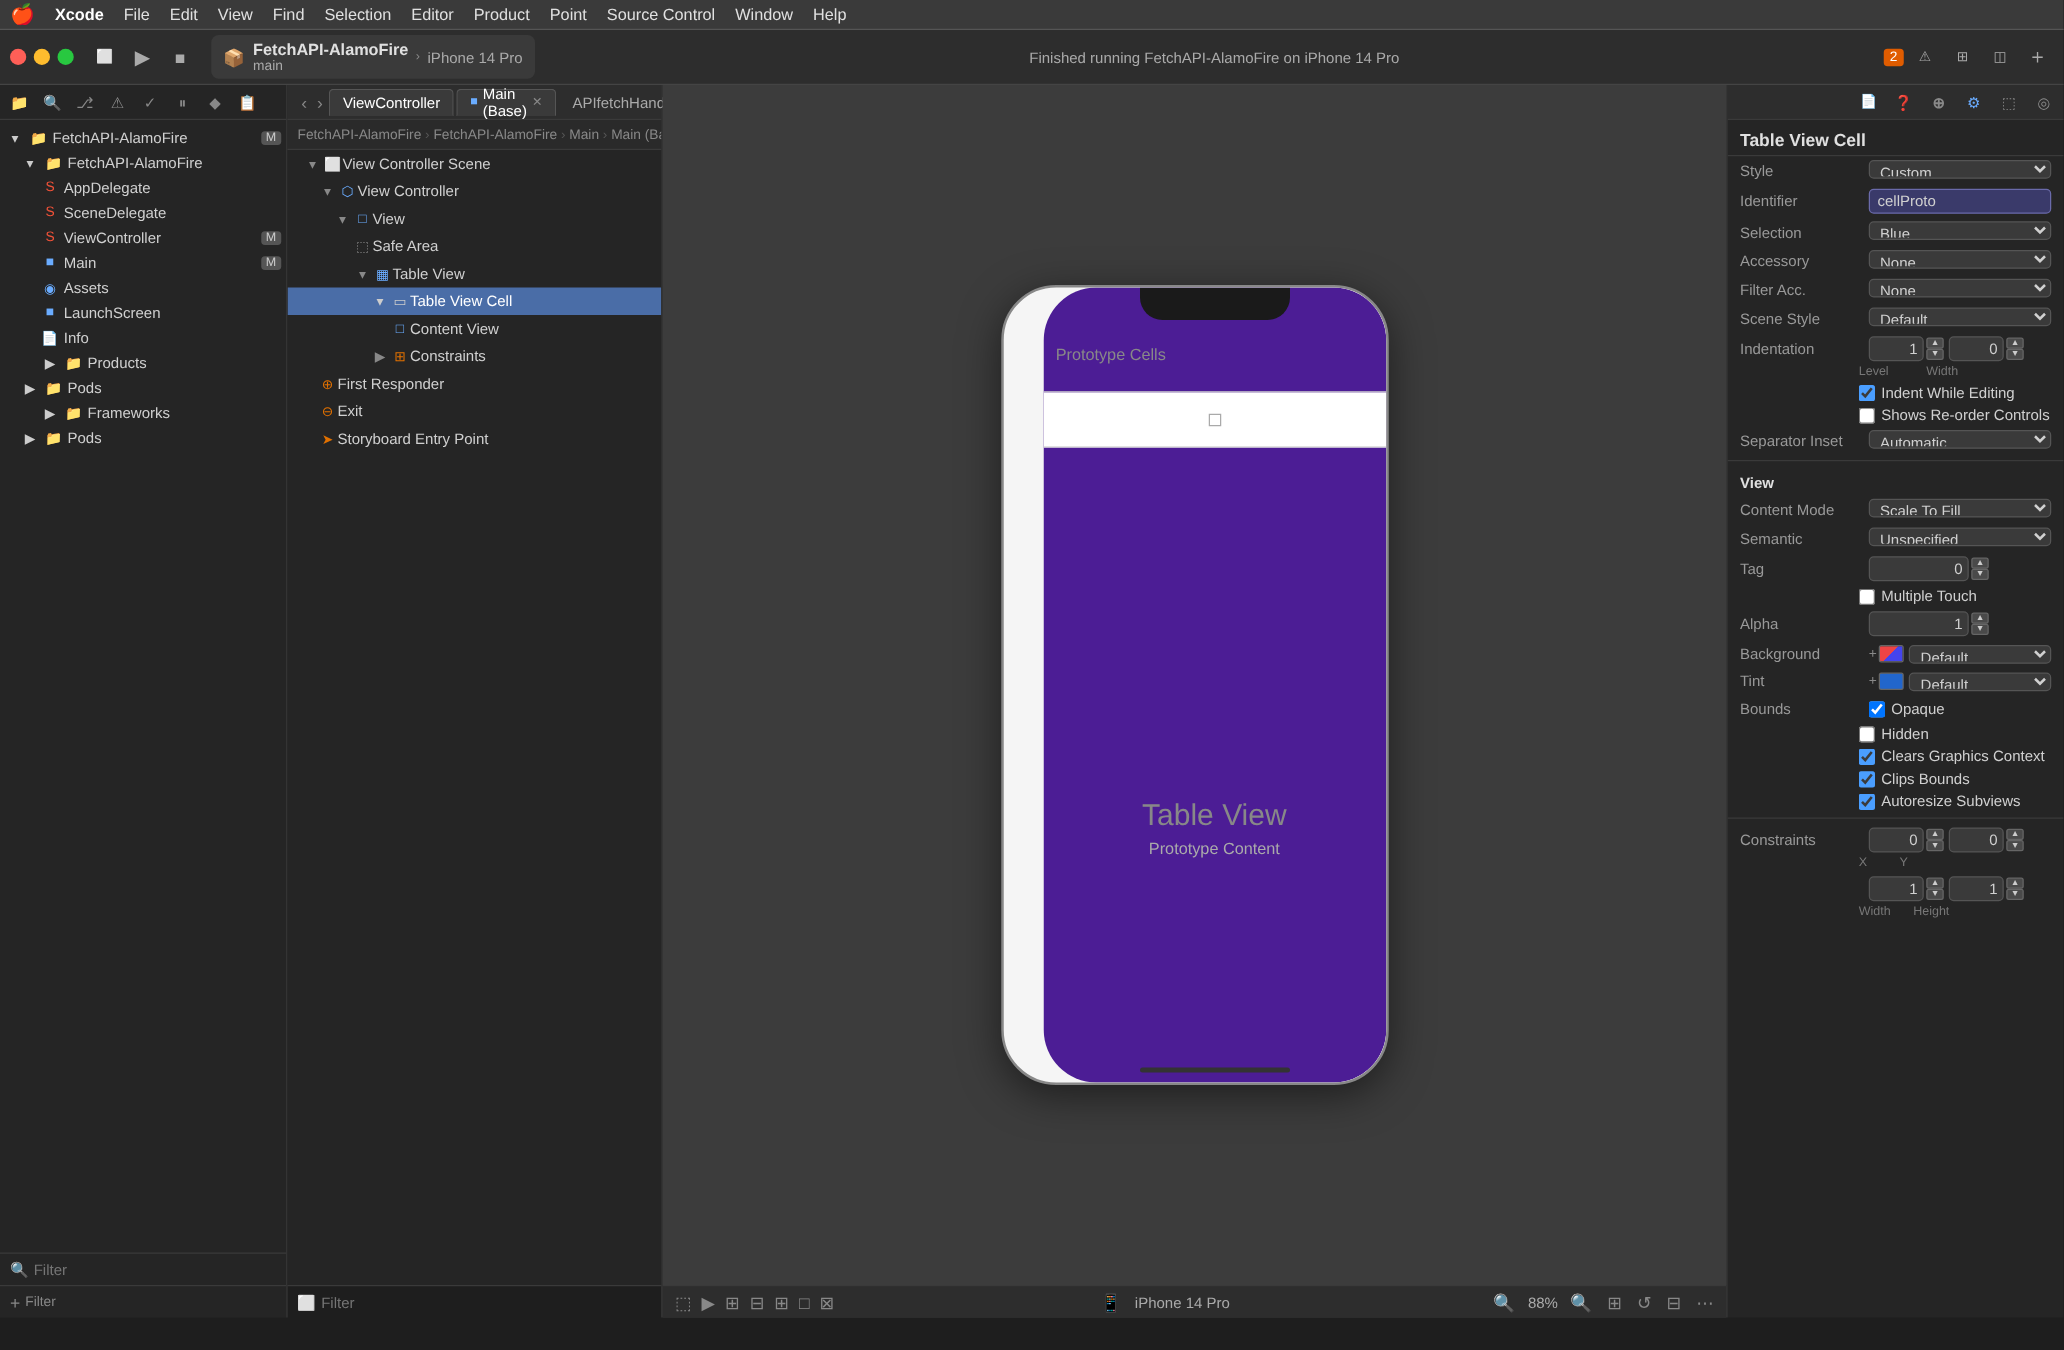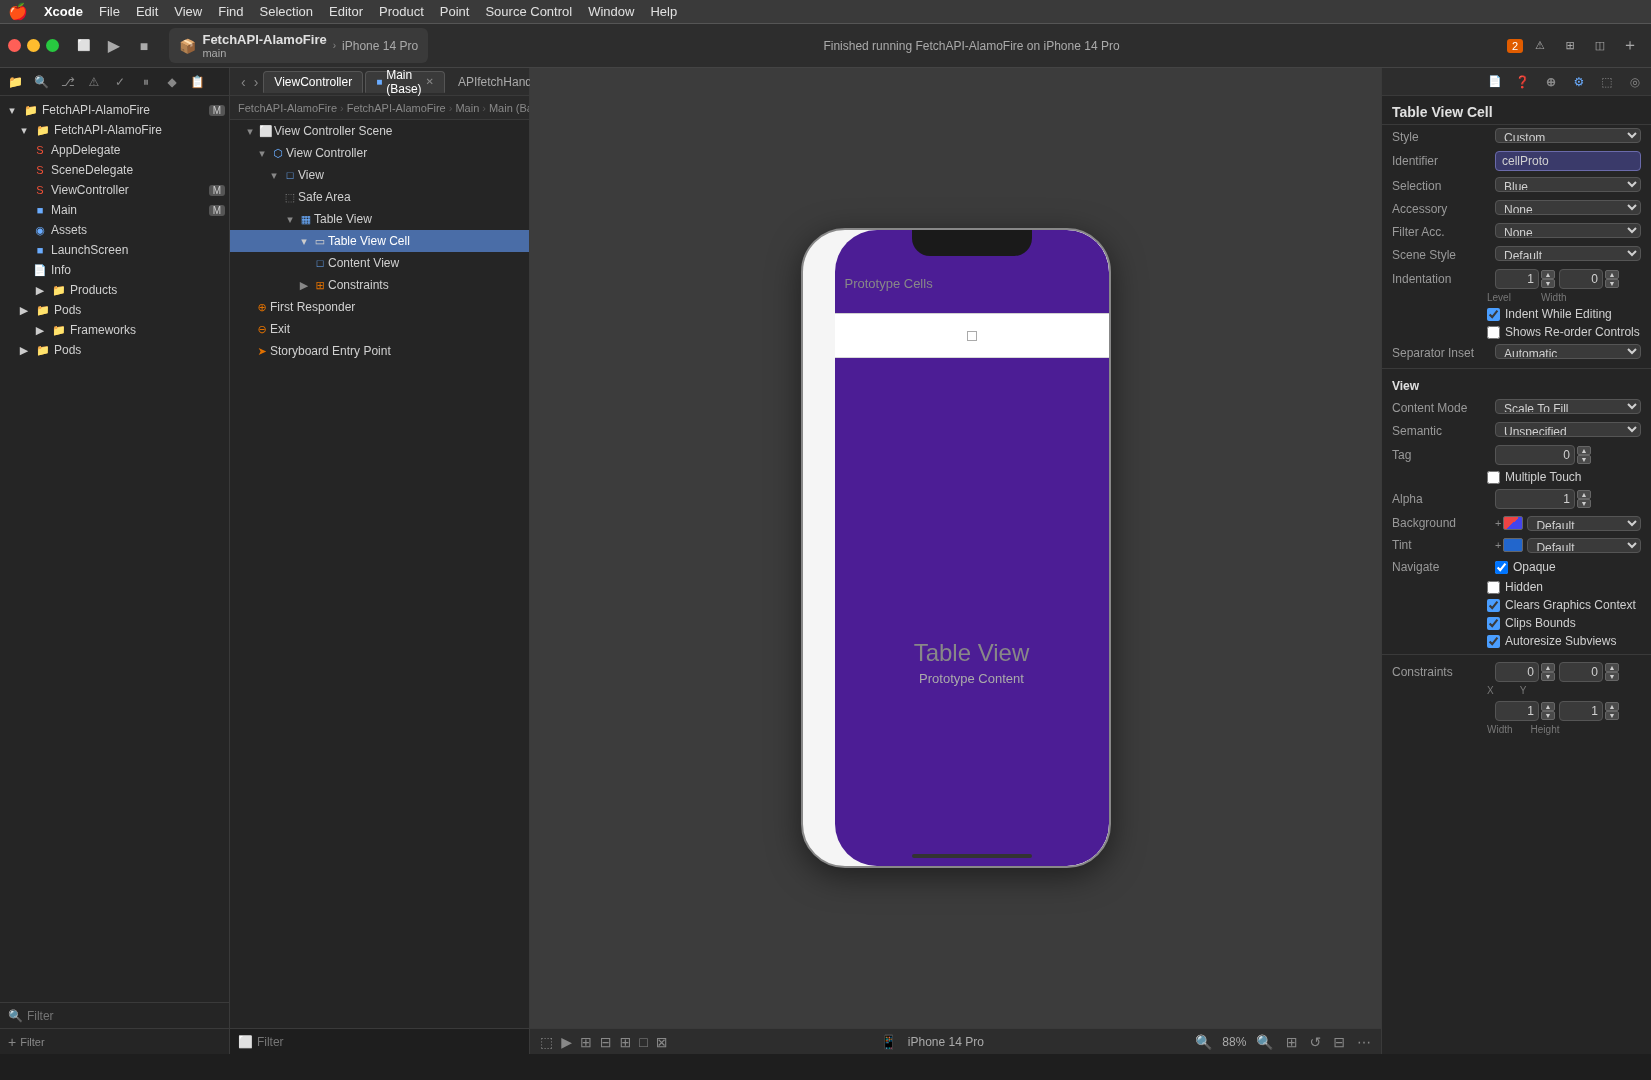--- a/index.html
+++ b/index.html
@@ -576,7 +576,7 @@
     </div>
 
     <div class="inspector-row">
-      <span class="inspector-label">Navigate</span>
+      <span class="inspector-label">Bounds</span>
       <div class="inspector-control" style="display:flex; gap:5px; align-items:center;">
         <input type="checkbox" checked="" style="">
         <span style="font-size:12px; color:#d0d0d0;">Opaque</span>

